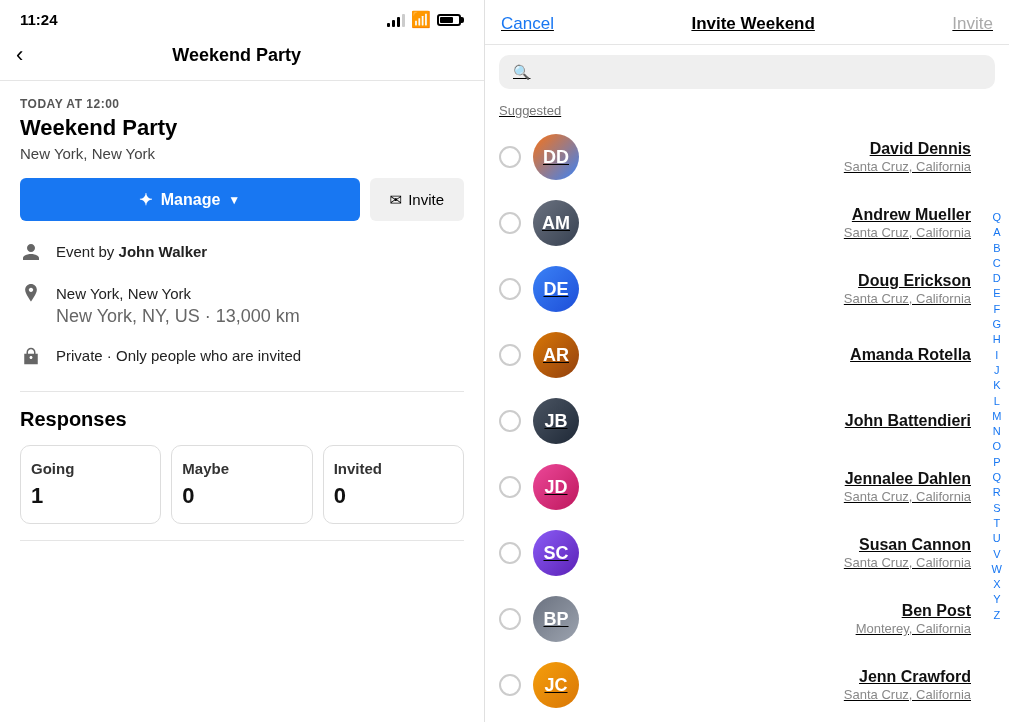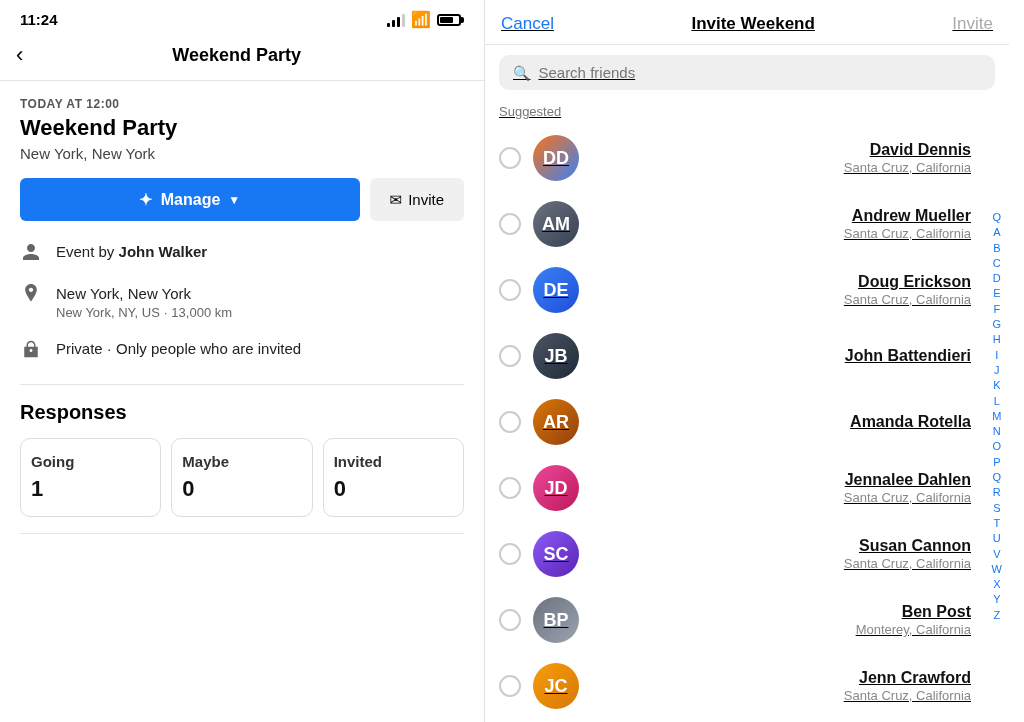--- a/index.html
+++ b/index.html
@@ -495,7 +495,6 @@
   <div class="search-bar-wrap">
     <div class="search-bar">
       <span class="search-icon">🔍</span>
-      <input class="search-input" type="text" placeholder="Search friends" style="">
     </div>
   </div>
 

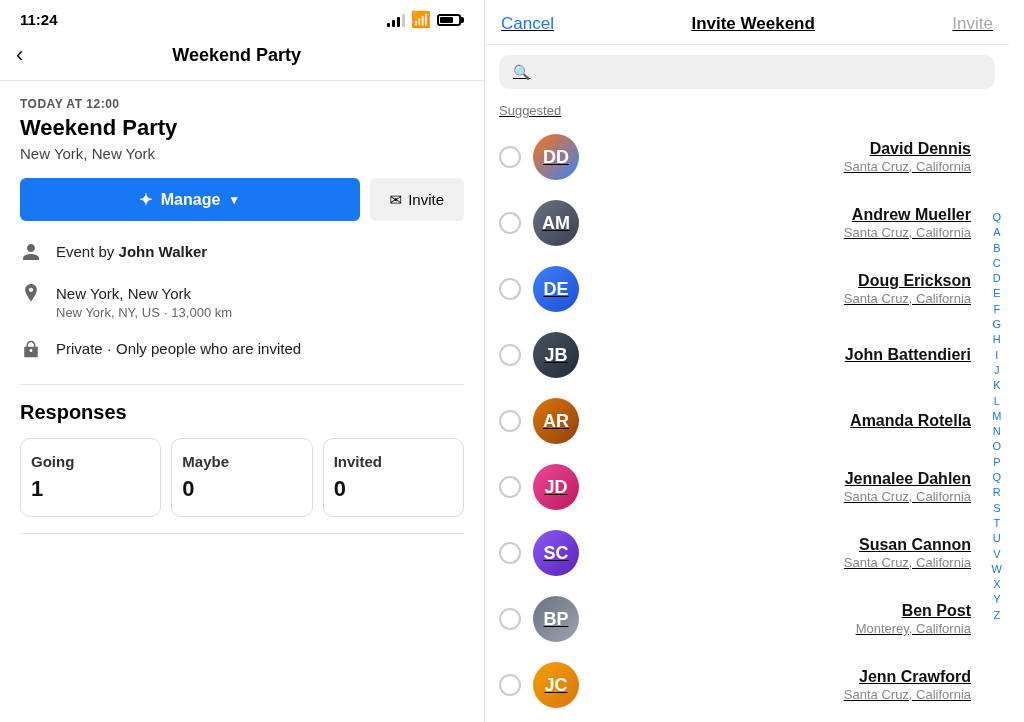--- a/index.html
+++ b/index.html
@@ -156,7 +156,7 @@
 
     .info-text .sub {
       color: #666;
-      font-size: 13px;
+      font-size: 18px;
     }
 
     .info-text strong {

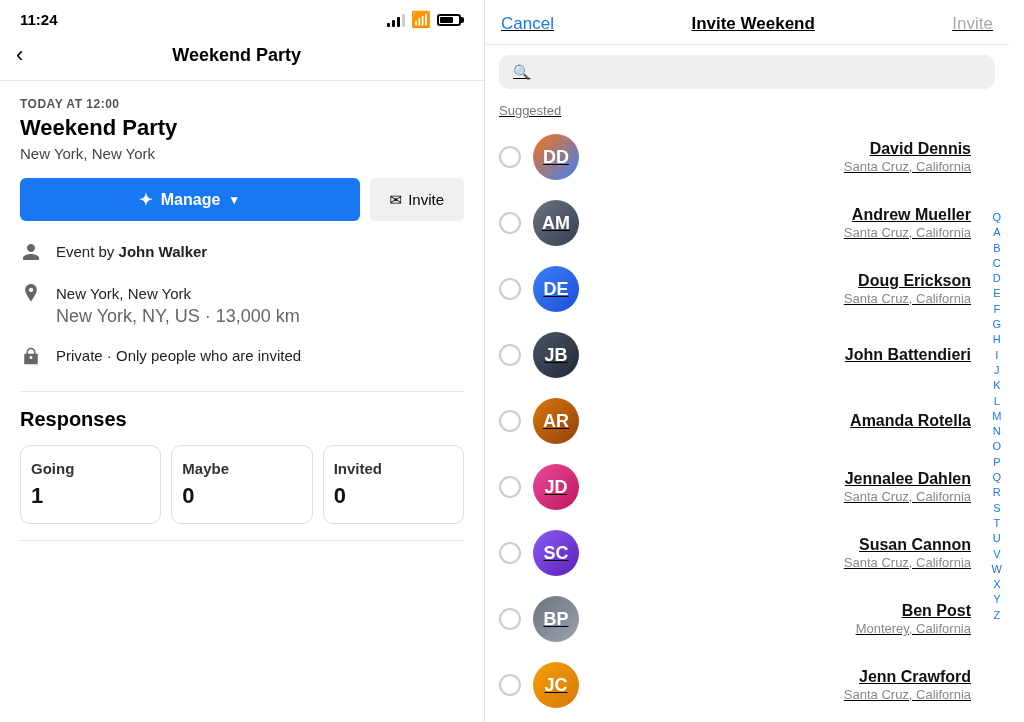--- a/index.html
+++ b/index.html
@@ -527,17 +527,17 @@
       </div>
       <div class="friend-item">
         <div class="radio-circle"></div>
+        <div class="avatar" style="background: linear-gradient(135deg, rgb(217, 119, 6), rgb(146, 64, 14));">AR</div>
+        <div class="friend-info">
+          <div class="friend-name">Amanda Rotella</div>
+          <div class="friend-location"></div>
+        </div>
+      </div>
+      <div class="friend-item">
+        <div class="radio-circle"></div>
         <div class="avatar" style="background: linear-gradient(135deg, rgb(75, 85, 99), rgb(31, 41, 55));">JB</div>
         <div class="friend-info">
           <div class="friend-name">John Battendieri</div>
-          <div class="friend-location"></div>
-        </div>
-      </div>
-      <div class="friend-item">
-        <div class="radio-circle"></div>
-        <div class="avatar" style="background: linear-gradient(135deg, rgb(217, 119, 6), rgb(146, 64, 14));">AR</div>
-        <div class="friend-info">
-          <div class="friend-name">Amanda Rotella</div>
           <div class="friend-location"></div>
         </div>
       </div>

